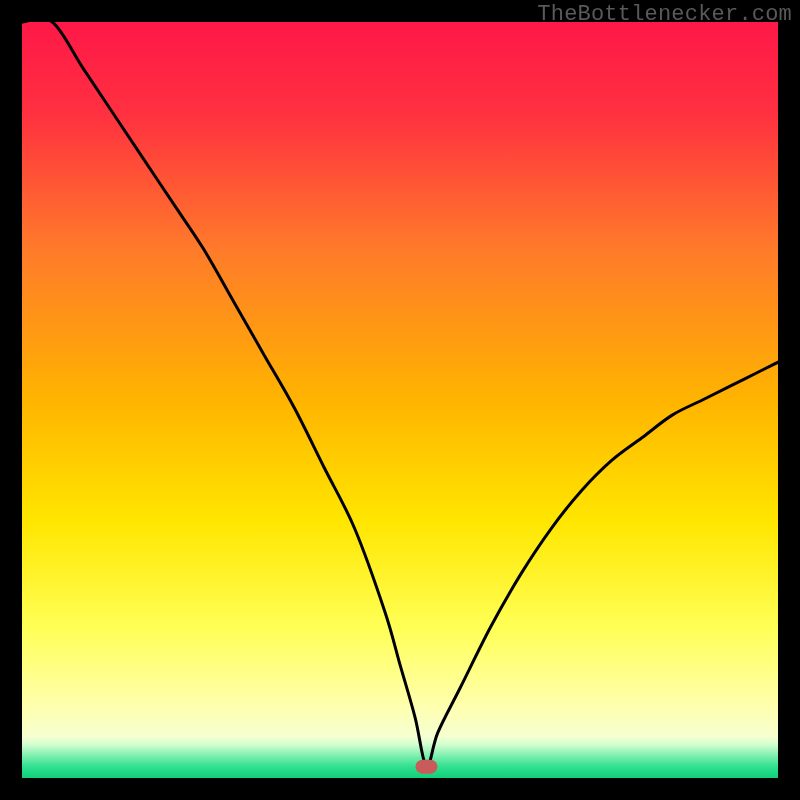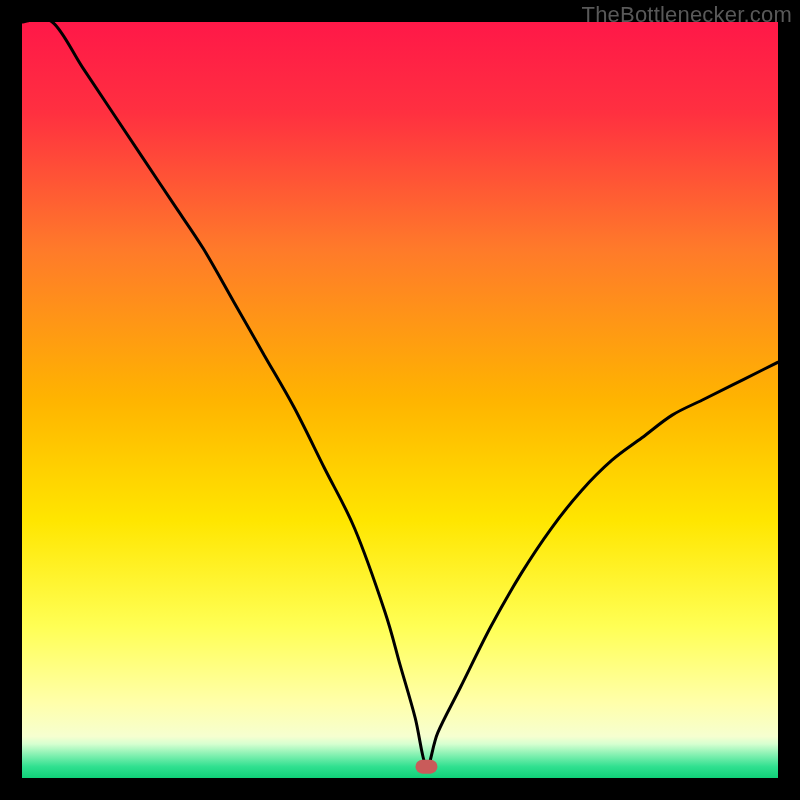--- a/index.html
+++ b/index.html
@@ -21,7 +21,7 @@
     top: 2px;
     right: 8px;
     color: #595959;
-    font-family: Liberation Sans, sans-serif;
+    font-family: Liberation Mono, monospace;
     font-size: 22px;
     letter-spacing: 0.2px;
     z-index: 10;

